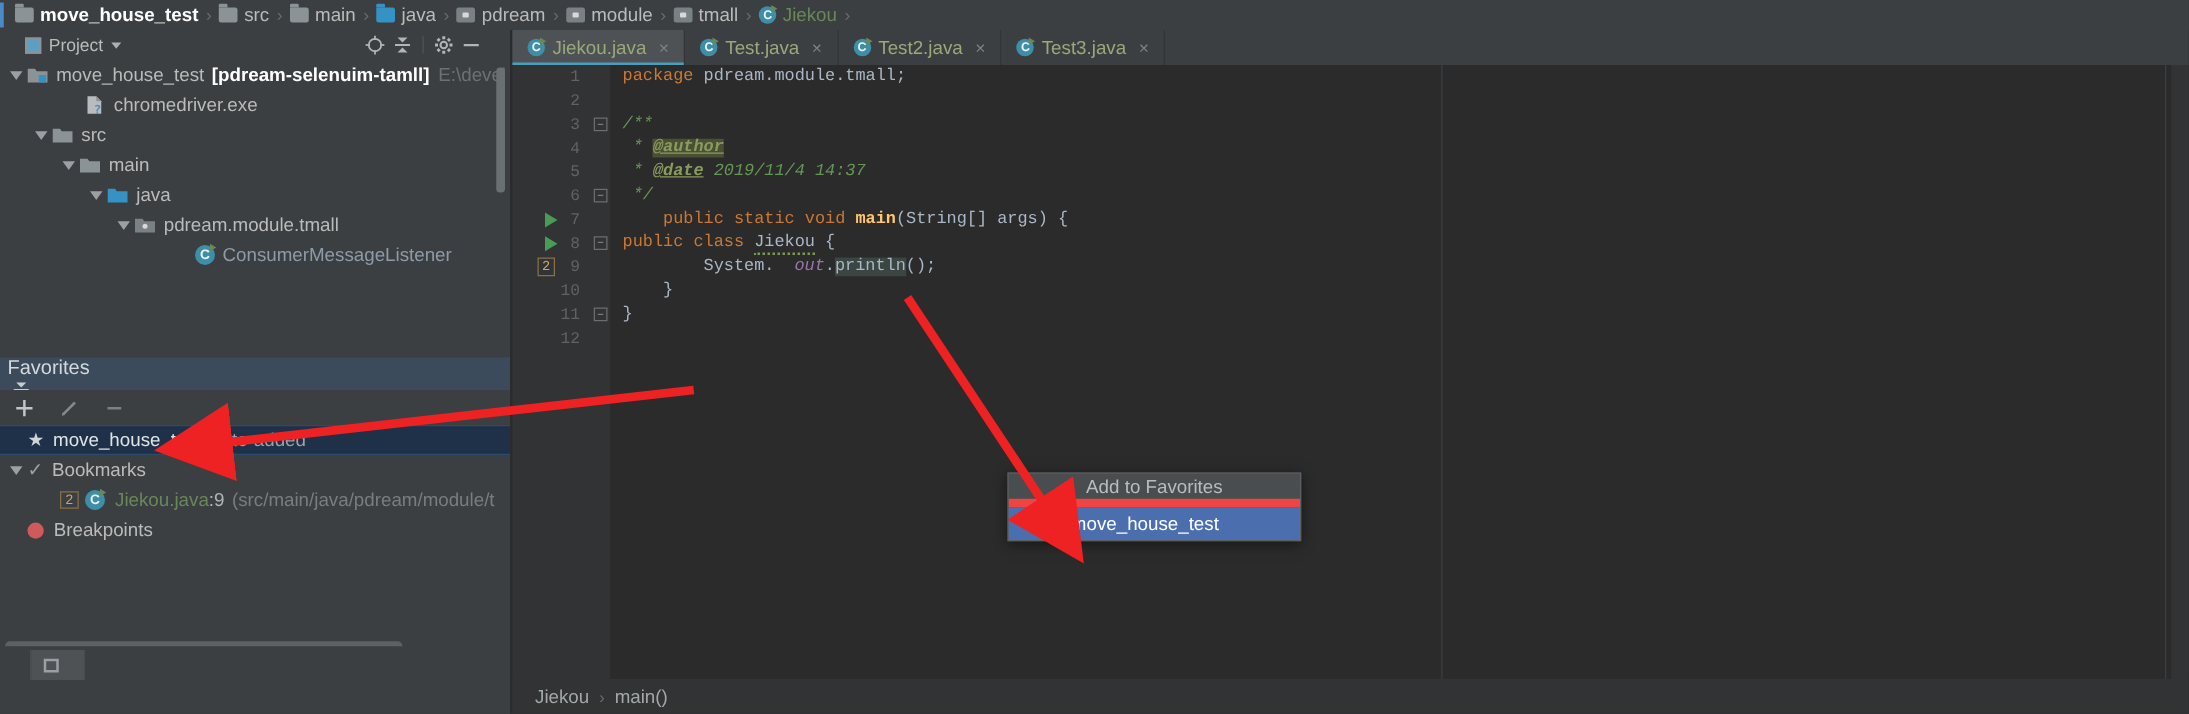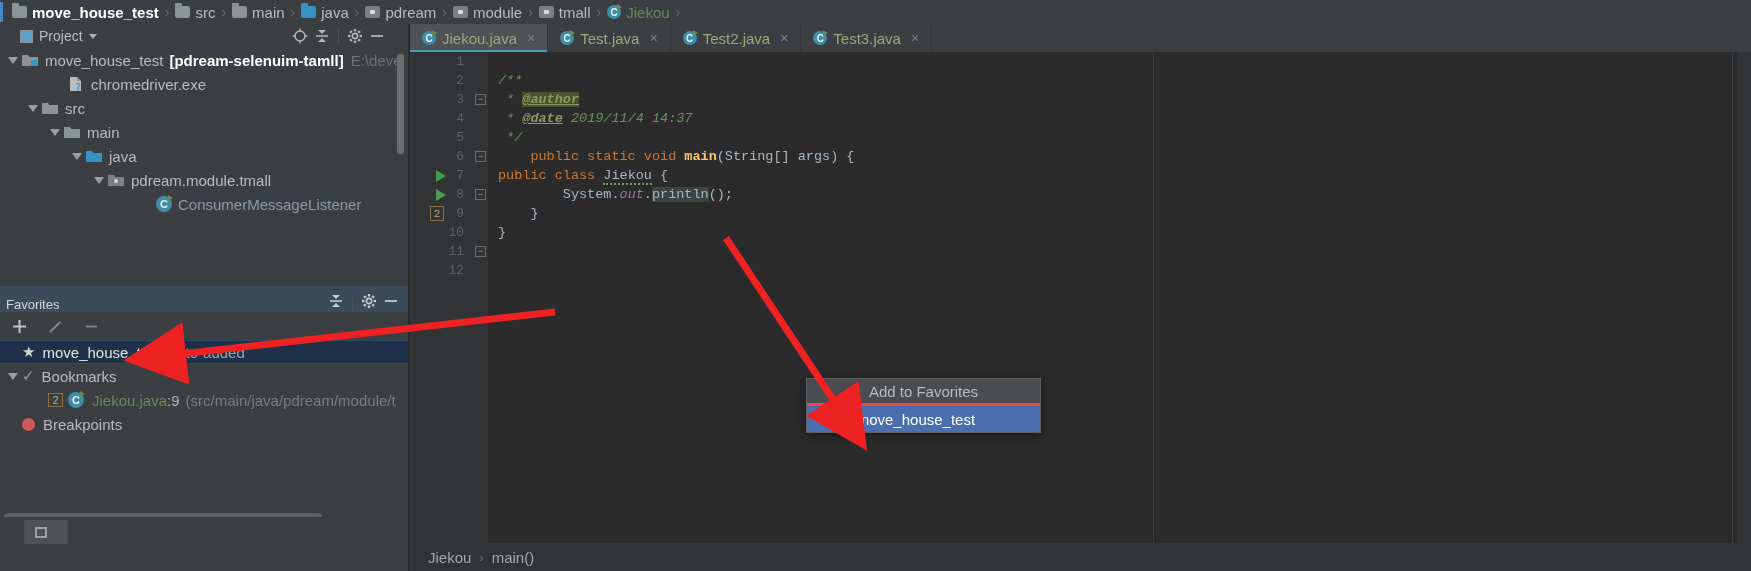--- a/index.html
+++ b/index.html
@@ -474,6 +474,7 @@
       </div>
 
       <div class="code-lines">
+        <div class="cl"><span class="kw">package</span><span> pdream.module.tmall;</span></div>
         <div class="cl">&nbsp;</div>
         <div class="cl"><span class="cmt">/**</span></div>
         <div class="cl"><span class="cmt"> * </span><span class="tag tag-hl">@author</span></div>

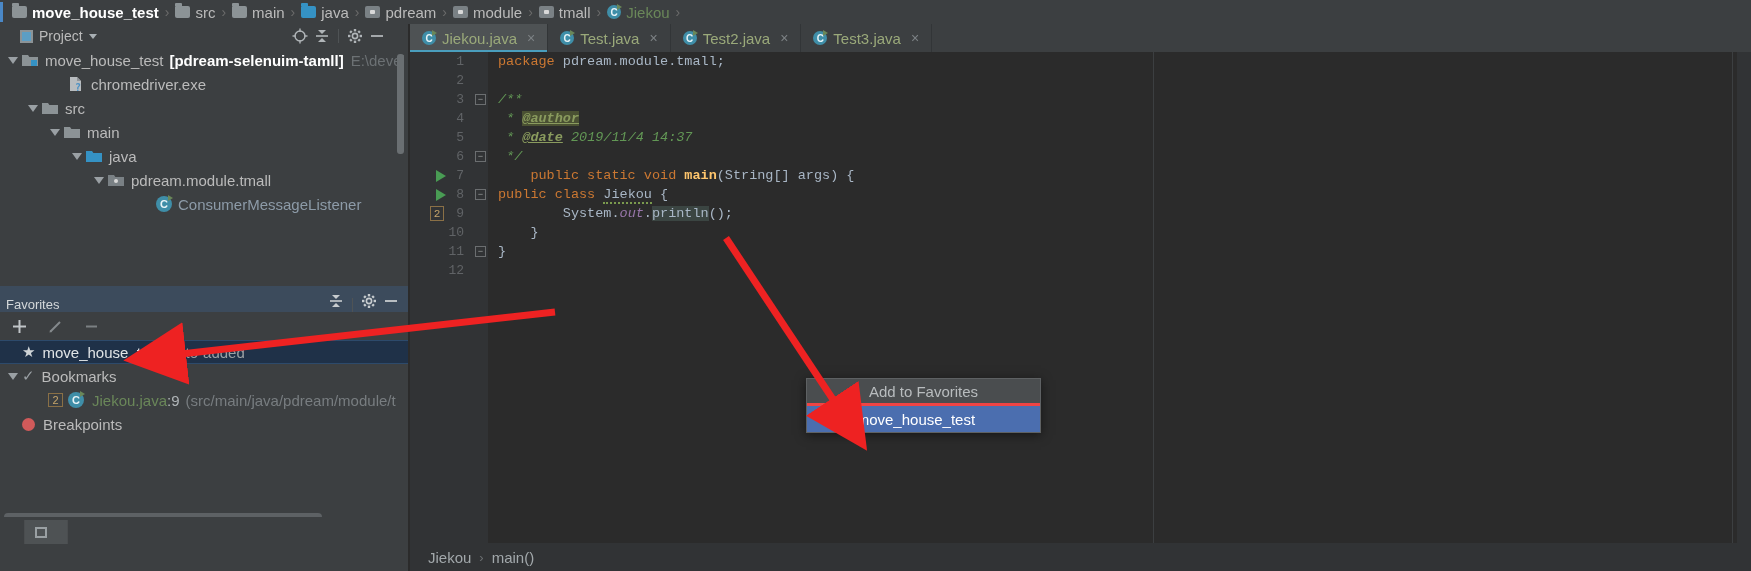--- a/index.html
+++ b/index.html
@@ -111,7 +111,7 @@
   .tag-hl { background:#4a5033; }
   .cls { color:#a9b7c6; }
   .mth { color:#ffc66d; font-weight:bold; }
-  .fld { color:#9876aa; font-style:italic; }
+  .fld { color:#9876aa; font-style:italic;margin-left:16px; }
   .sq { border-bottom:2px dotted #7a9a4e; }
   .mhl { background:#3b4542; }
   .right-gutter { position:absolute; right:0; top:0; width:14px; height:495px; background:#313335; }

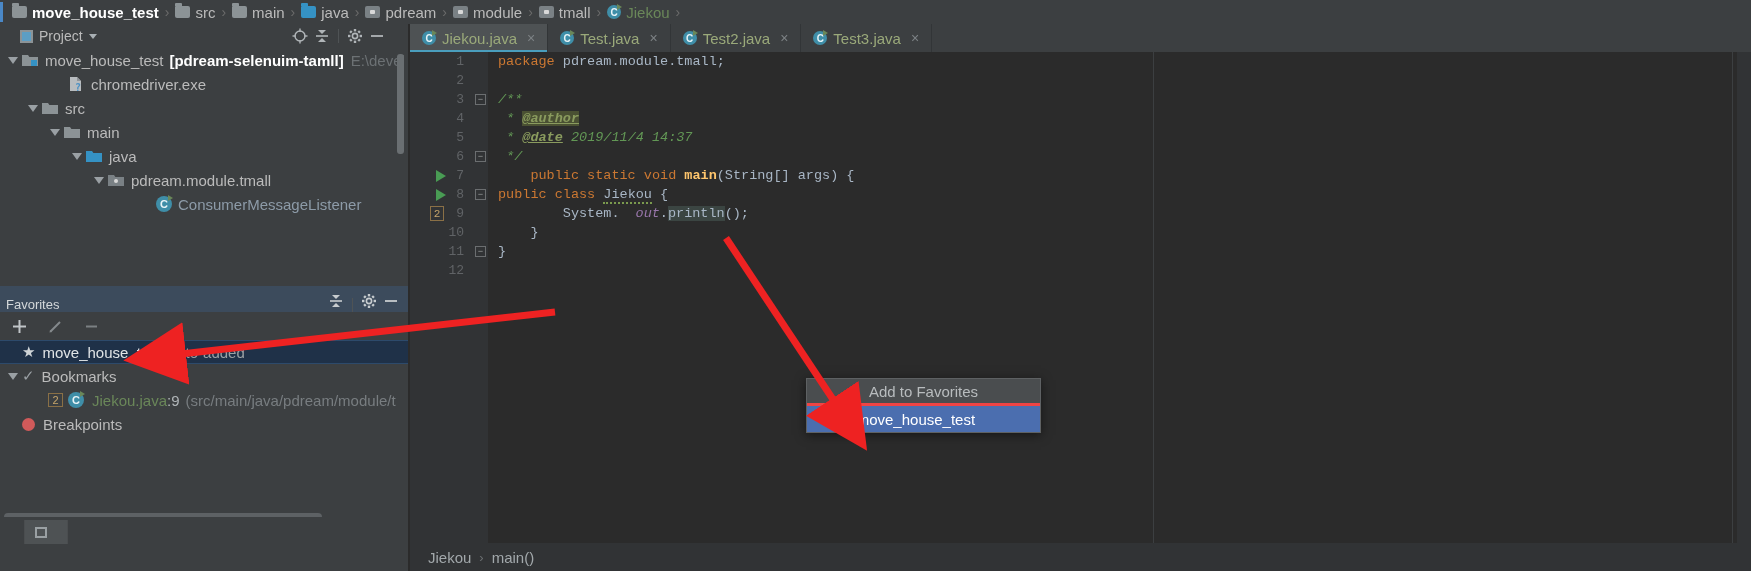--- a/index.html
+++ b/index.html
@@ -63,7 +63,7 @@
   
   .fav-head {
     position:absolute; left:0; top:262px; width:408px; height:26px;
-    background:#3c4b5c; display:flex; align-items:flex-end; padding:0 6px; color:#d4d8da; font-size:13px;
+    background:#3c4b5c; display:flex; align-items:flex-start; padding:0 6px; color:#d4d8da; font-size:16px;flex-direction:column;
   }
   .fav-toolbar { position:absolute; left:0; top:288px; width:408px; height:28px; background:#3c3f41;
     display:flex; align-items:center; padding-left:8px; gap:14px; }

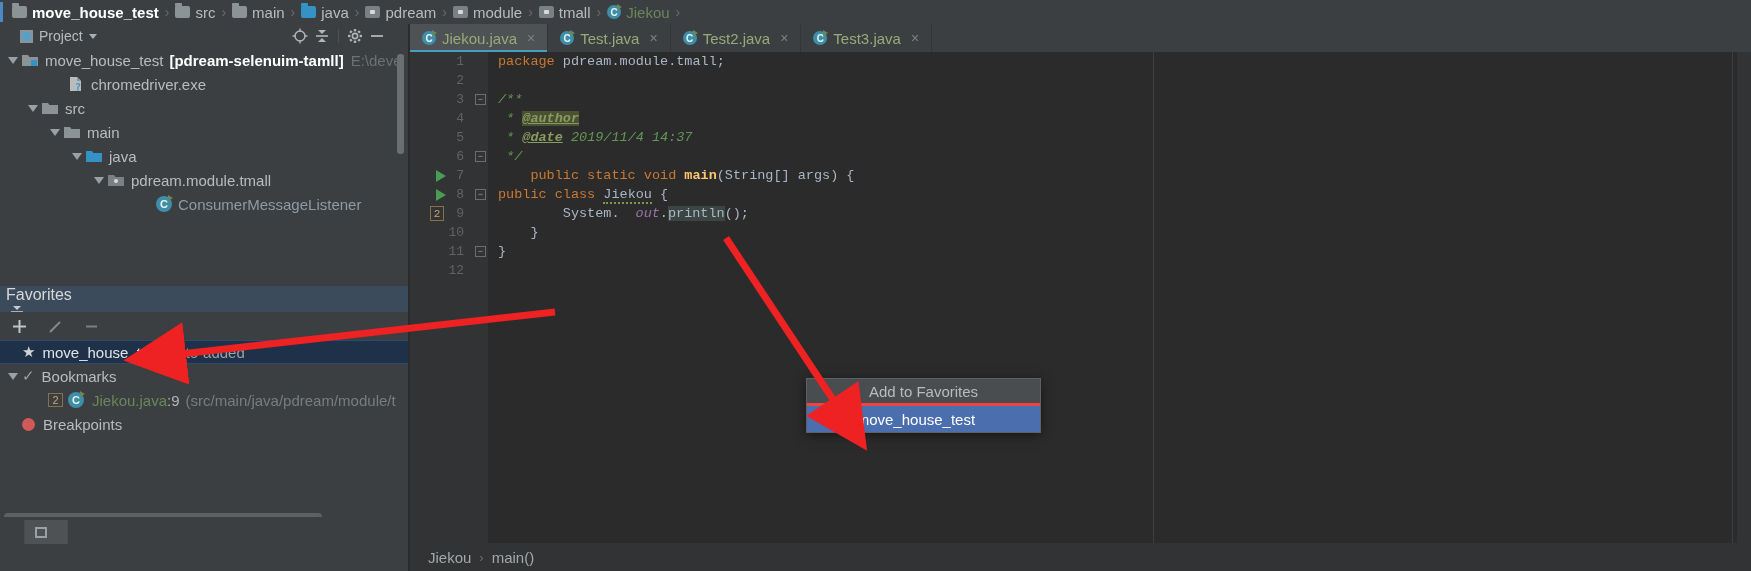--- a/index.html
+++ b/index.html
@@ -129,7 +129,7 @@
   .ctxmenu { position:absolute; left:806px; top:378px; width:235px; background:#4a4d4f;
      border:1px solid #5e6163; box-shadow:0 2px 10px rgba(0,0,0,.5); z-index:40; }
   .ctx-title { height:27px; display:flex; align-items:center; justify-content:center;
-     color:#b8bcbe; font-size:15px; background:#4a4d4f; border-bottom:3px solid #ef4444; }
+     color:#b8bcbe; font-size:15px; background:#4a4d4f; border-bottom:7px solid #ef4444; }
   .ctx-item { height:26px; display:flex; align-items:center; padding-left:10px; gap:7px;
      font-size:15px; color:#c7cbcd; }
   .ctx-item.sel { background:#4b6eaf; color:#ffffff; }

